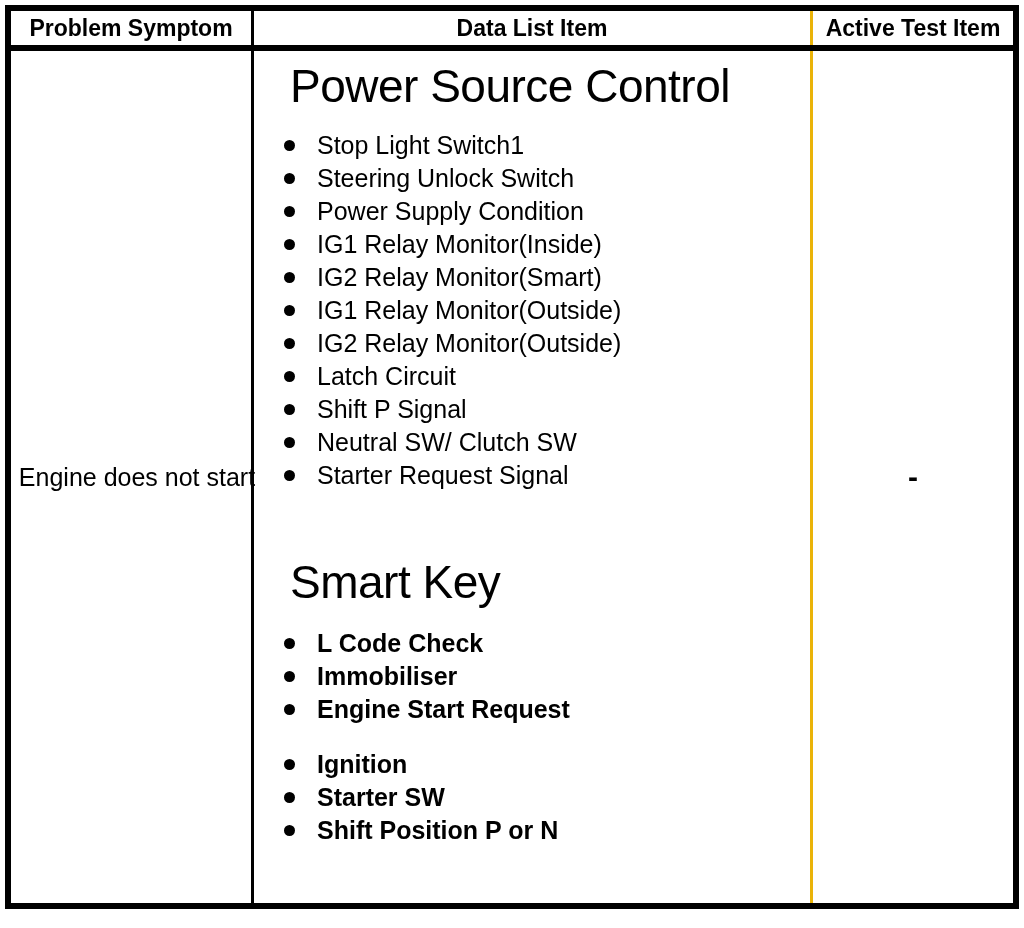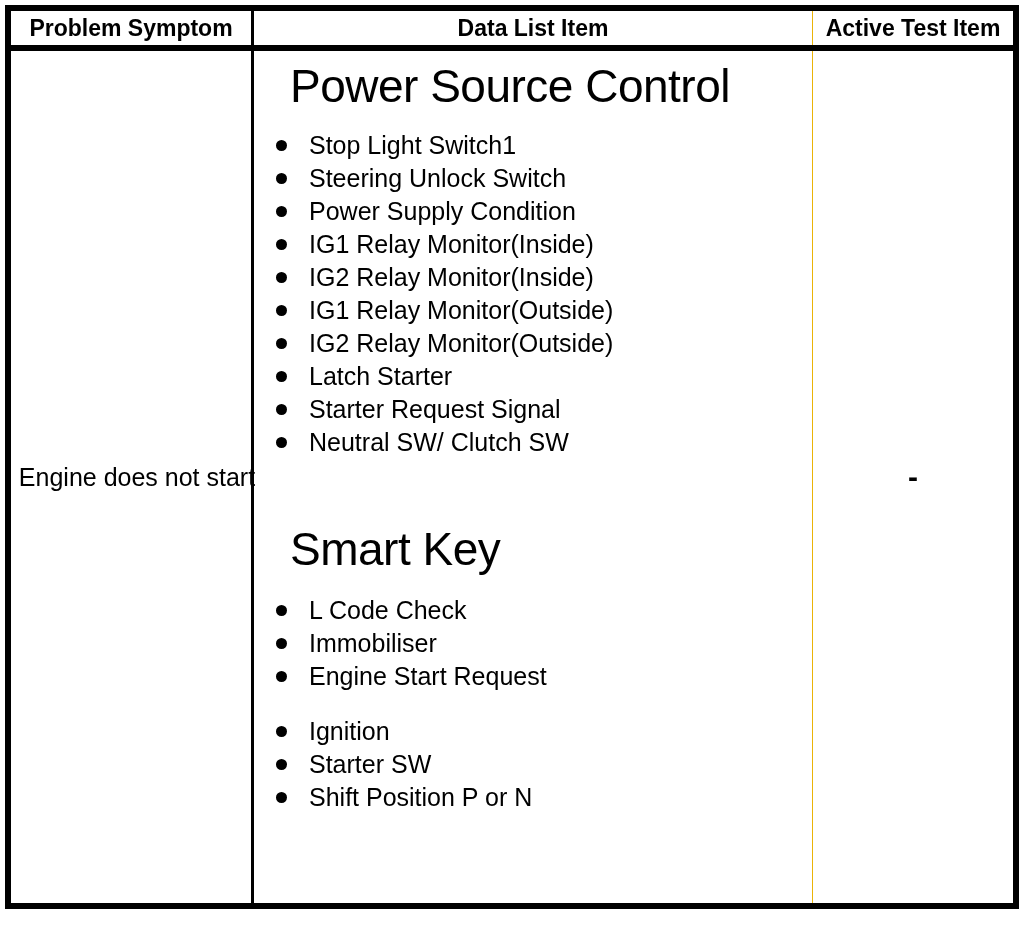--- a/index.html
+++ b/index.html
@@ -46,7 +46,7 @@
   .col2 {
     width: 559px;
     flex: 0 0 559px;
-    border-right: 1px solid #eab308;
+    border-right: 3px solid #eab308;
   }
   .col3 {
     flex: 1 1 auto;

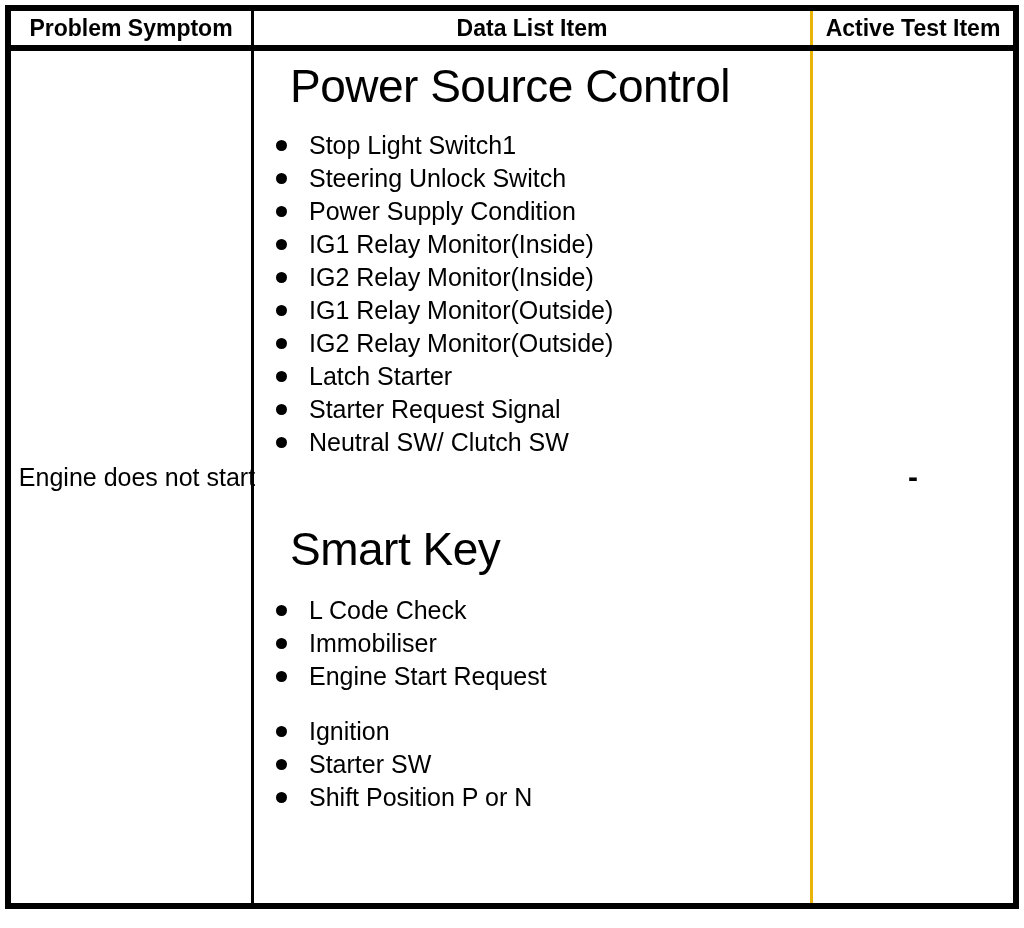--- a/index.html
+++ b/index.html
@@ -93,7 +93,7 @@
   }
   ul.item-list {
     list-style: none;
-    margin: 0;
+    margin: 8px;
     padding: 0;
   }
   ul.item-list.after-h1 { margin-top: 20px; }

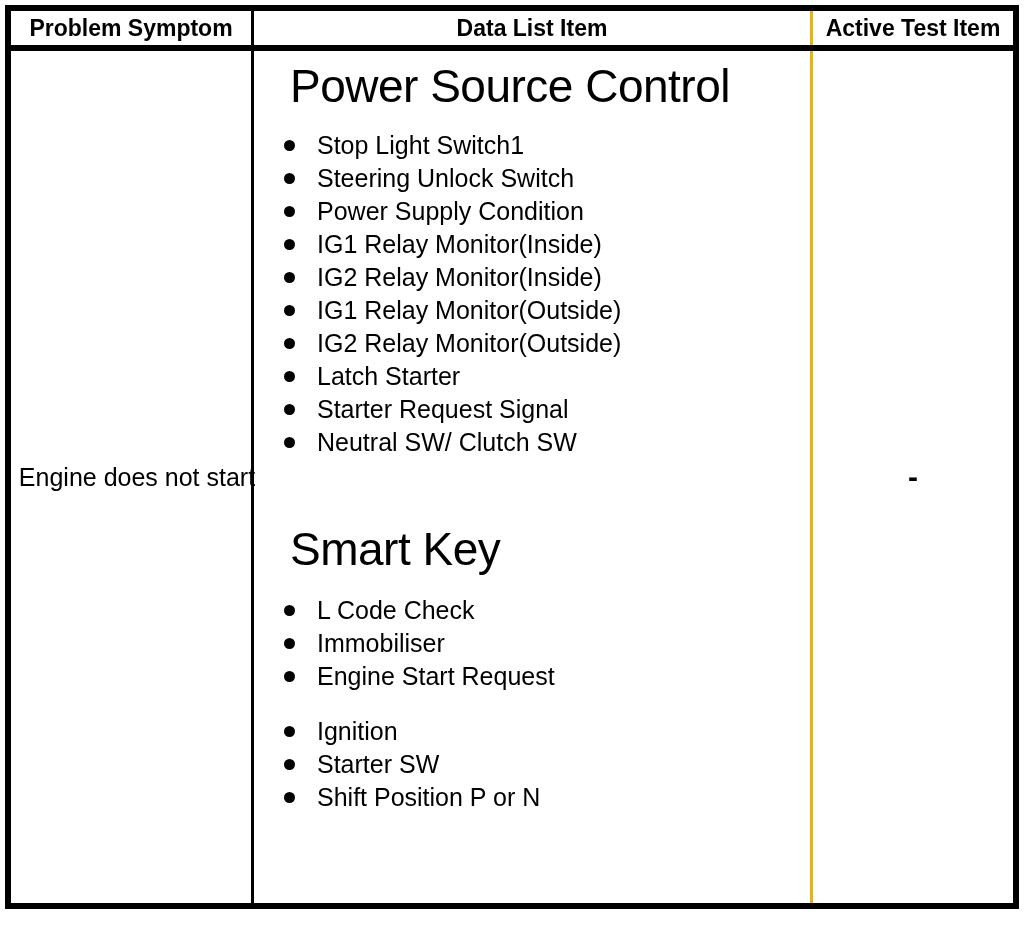--- a/index.html
+++ b/index.html
@@ -152,7 +152,7 @@
           </li>
         <li class="item">
             <span class="bullet"></span>
-            <span>IG2 Relay Monitor(Inside)</span>
+            <span>IG2 Relay Monitor(Smart)</span>
           </li>
         <li class="item">
             <span class="bullet"></span>

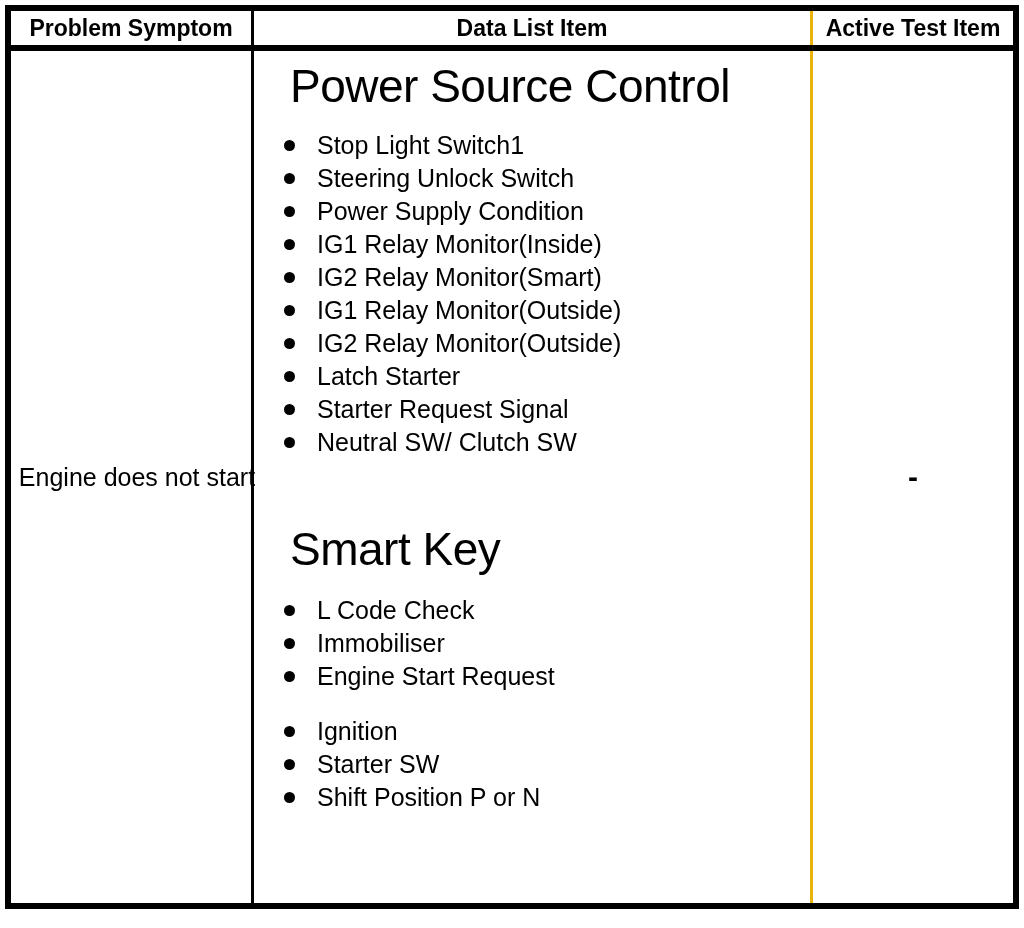--- a/index.html
+++ b/index.html
@@ -164,7 +164,7 @@
           </li>
         <li class="item">
             <span class="bullet"></span>
-            <span>Latch Starter</span>
+            <span>Latch Circuit</span>
           </li>
         <li class="item">
             <span class="bullet"></span>

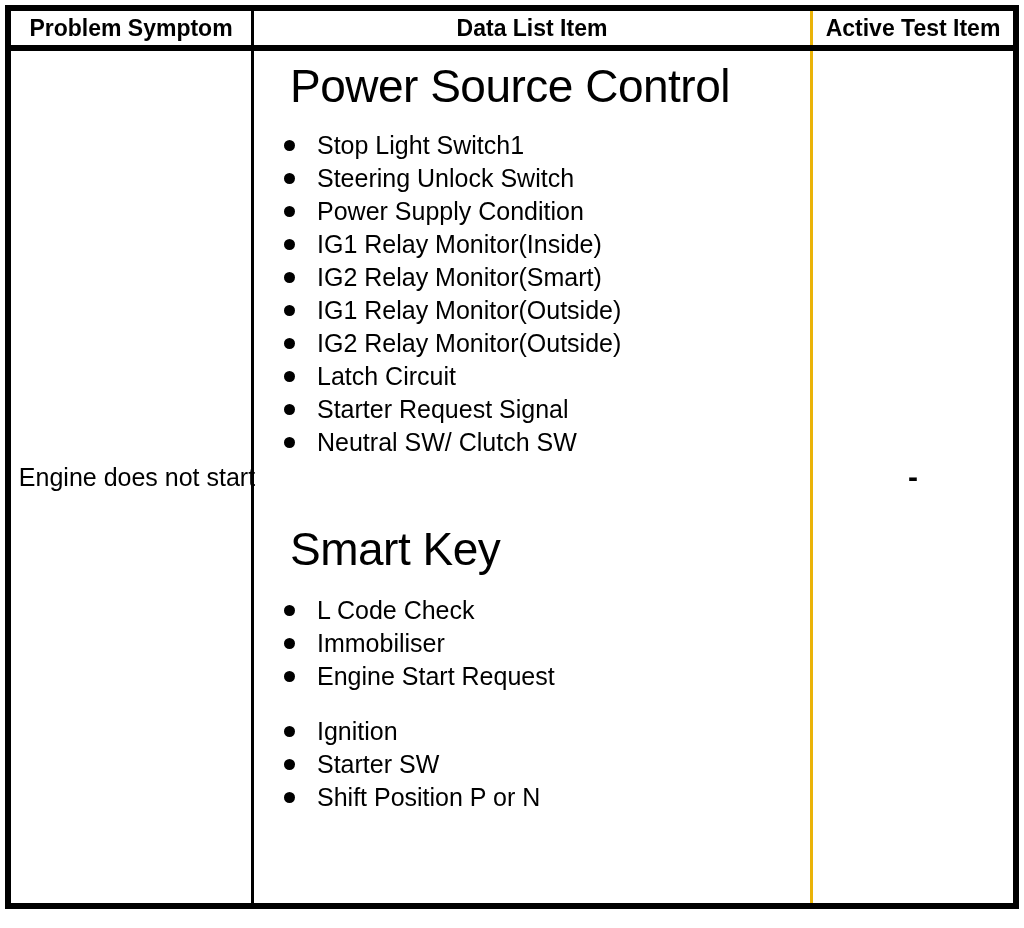--- a/index.html
+++ b/index.html
@@ -168,6 +168,10 @@
           </li>
         <li class="item">
             <span class="bullet"></span>
+            <span>Shift P Signal</span>
+          </li>
+        <li class="item">
+            <span class="bullet"></span>
             <span>Starter Request Signal</span>
           </li>
         <li class="item">

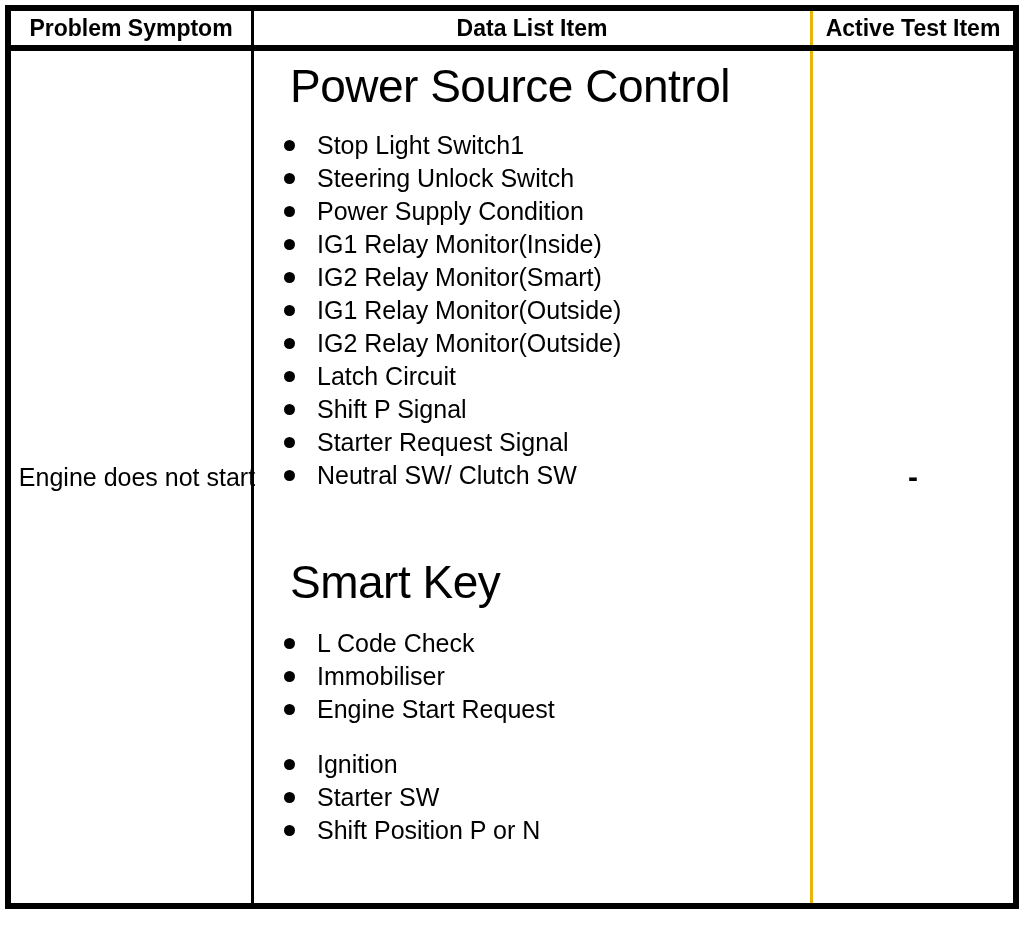--- a/index.html
+++ b/index.html
@@ -172,11 +172,11 @@
           </li>
         <li class="item">
             <span class="bullet"></span>
+            <span>Neutral SW/ Clutch SW</span>
+          </li>
+        <li class="item">
+            <span class="bullet"></span>
             <span>Starter Request Signal</span>
-          </li>
-        <li class="item">
-            <span class="bullet"></span>
-            <span>Neutral SW/ Clutch SW</span>
           </li>
       </ul>
 

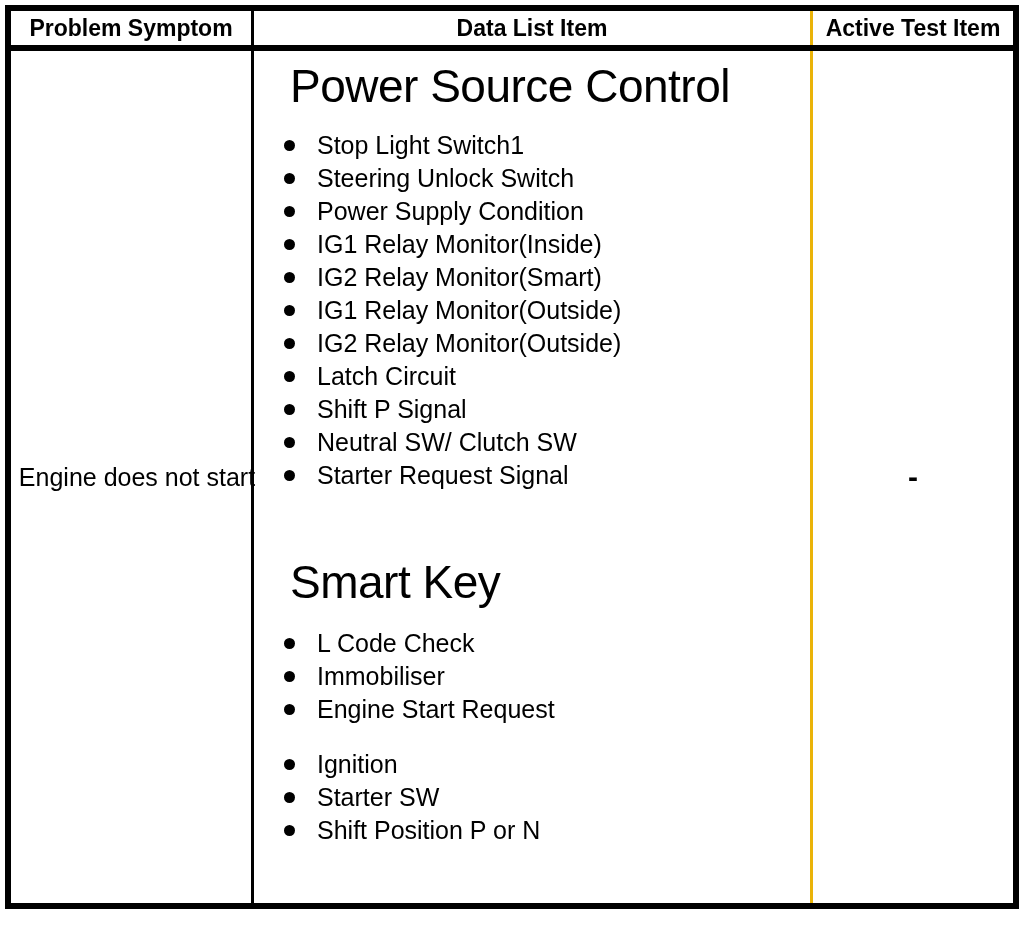--- a/index.html
+++ b/index.html
@@ -97,7 +97,7 @@
     padding: 0;
   }
   ul.item-list.after-h1 { margin-top: 20px; }
-  ul.item-list.after-h2 { margin-top: 22px; }
+  ul.item-list.after-h2 { margin-top: 22px; font-weight: bold; }
   li.item {
     display: flex;
     align-items: center;

